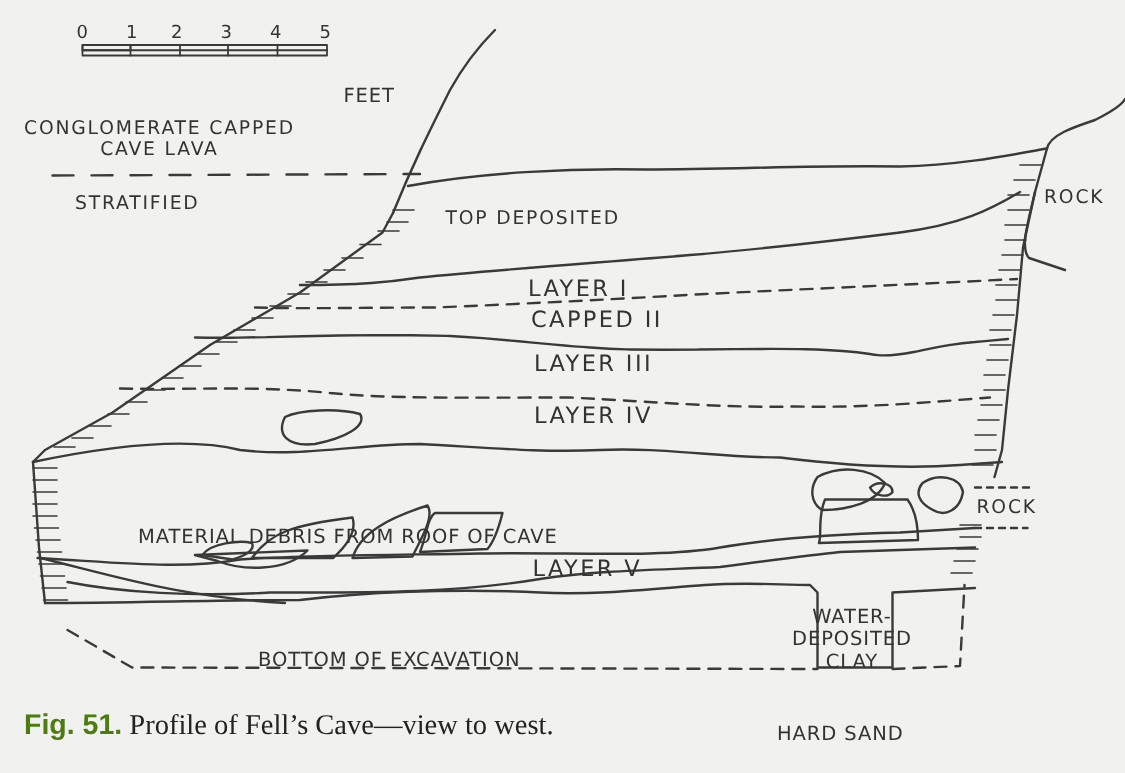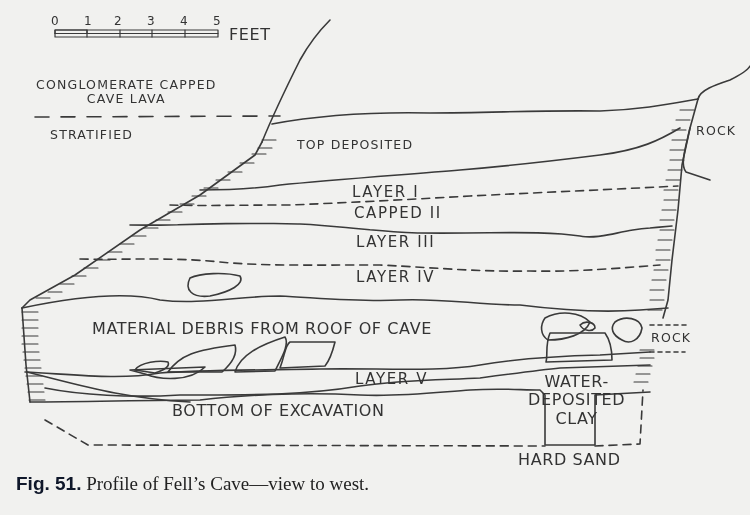--- a/index.html
+++ b/index.html
@@ -21,7 +21,7 @@
       text-align: center;
     }
     .lbl.big { font-size: 15px; letter-spacing: 1.6px; text-align: right; }
-    .lbl.sm { font-size: 16px; letter-spacing: 0.6px; }
+    .lbl.sm { font-size: 13px; letter-spacing: 0.6px; margin-top: 32px; }
     .scale-num {
       position: absolute; font-family: "DejaVu Sans", sans-serif;
       font-size: 12px; color: #333;

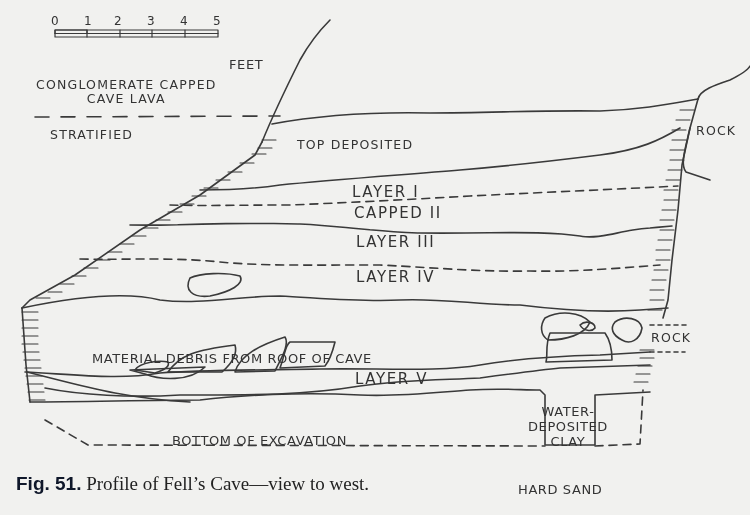--- a/index.html
+++ b/index.html
@@ -114,7 +114,7 @@
 <span class="scale-num" style="left:213px;top:14px">5</span>
 <span class="lbl sm" style="left:229px;top:26px">FEET</span>
 
-<div class="lbl" style="left:36px;top:78px">
+<div class="lbl" style="left:16px;top:78px">
   <div>CONGLOMERATE CAPPED</div>
   <div>CAVE LAVA</div>
 </div>

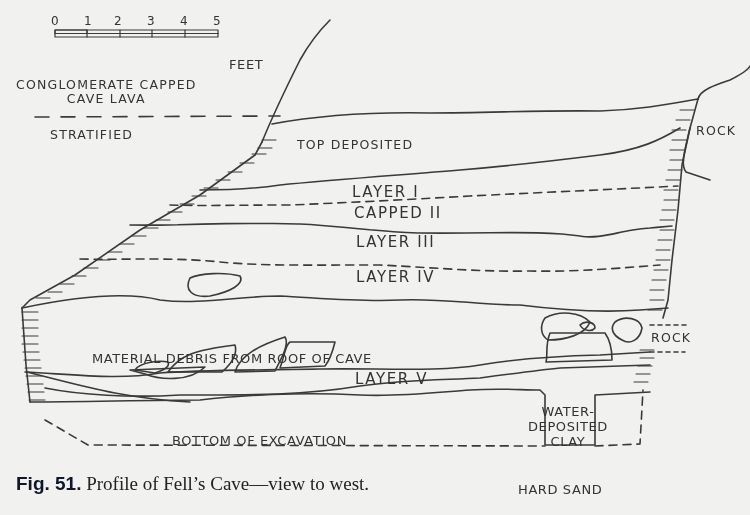--- a/index.html
+++ b/index.html
@@ -30,7 +30,7 @@
       position: absolute; left: 16px; top: 473px;
       font-size: 19px; color: #222; white-space: nowrap;
     }
-    .caption .fig { font-family: "Liberation Sans", sans-serif; font-weight: bold; color: #0f172a; margin-top: 29px; }
+    .caption .fig { font-family: "Liberation Sans", sans-serif; font-weight: bold; color: #4d7c0f; margin-top: 29px; }
     .caption .text { font-family: Liberation Serif, serif; }
   </style>
 </head>

